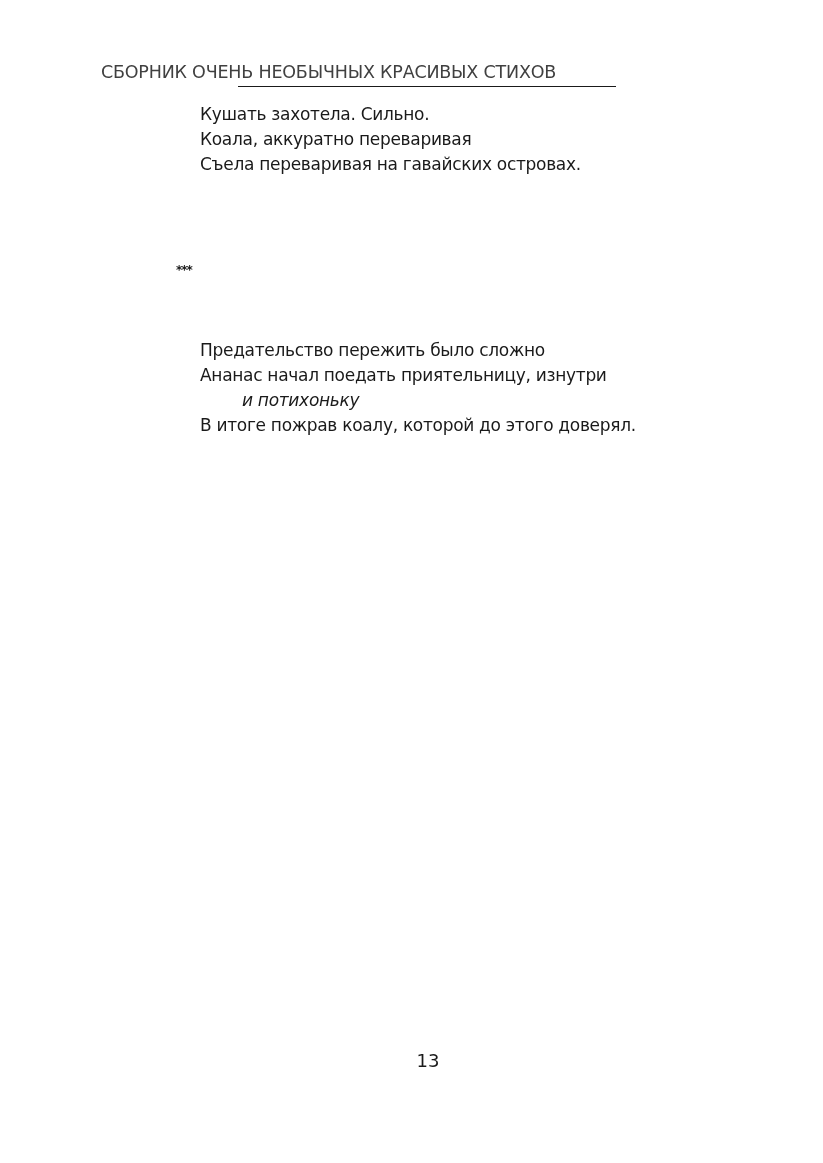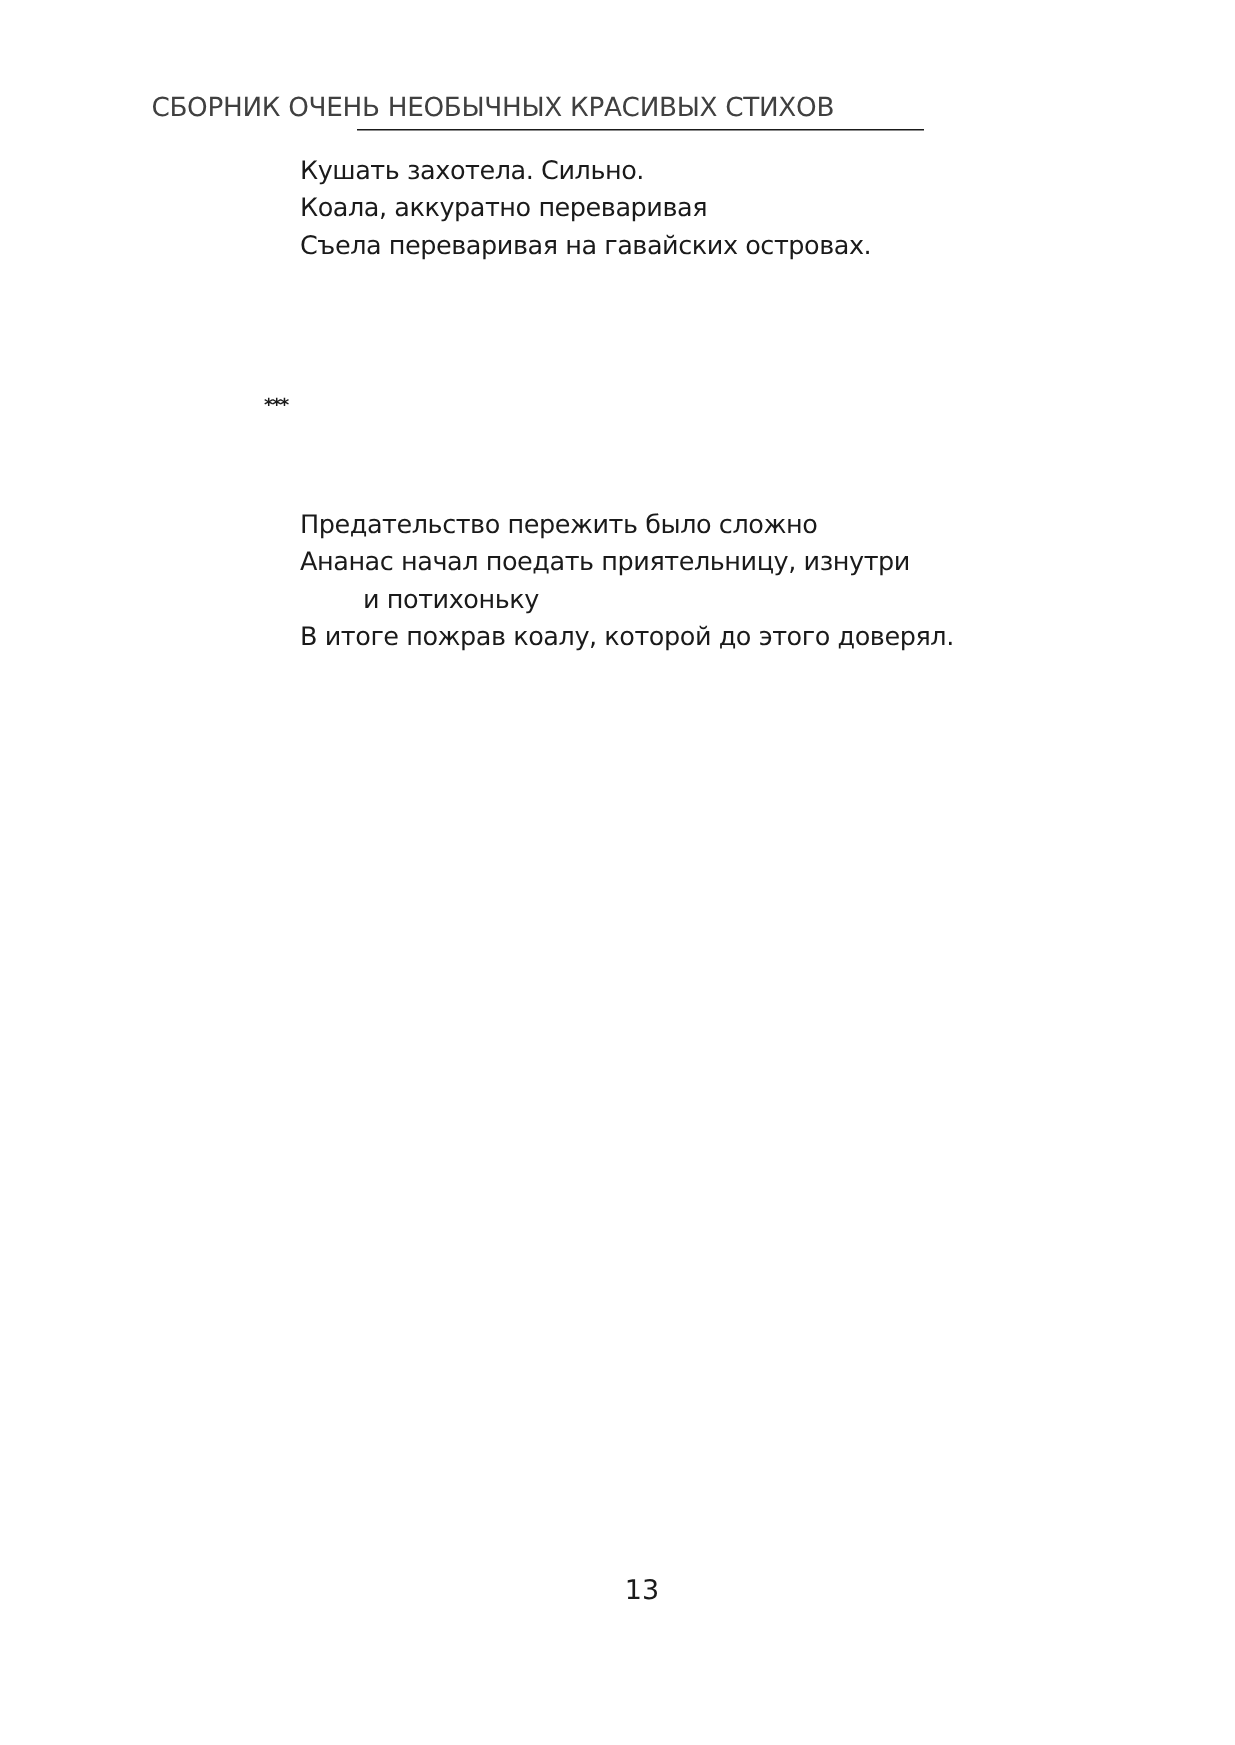--- a/index.html
+++ b/index.html
@@ -10,7 +10,7 @@
   .header-rule { position: absolute; top: 86px; left: 238px; width: 378px; height: 1px; background: #1a1a1a; }
   .stanza { position: absolute; left: 200px; }
   .line { font-size: 17px; line-height: 25px; height: 25px; white-space: nowrap; letter-spacing: -0.3px; }
-  .line.indent { padding-left: 42px; }
+  .line.indent { padding-left: 42px; font-style: italic; }
   .sep { position: absolute; left: 176px; top: 263px; font-size: 12px; font-weight: bold; letter-spacing: -1px; }
   .page-num { position: absolute; left: 0; width: 856px; top: 1050px; text-align: center; font-size: 18px; }
 </style>

